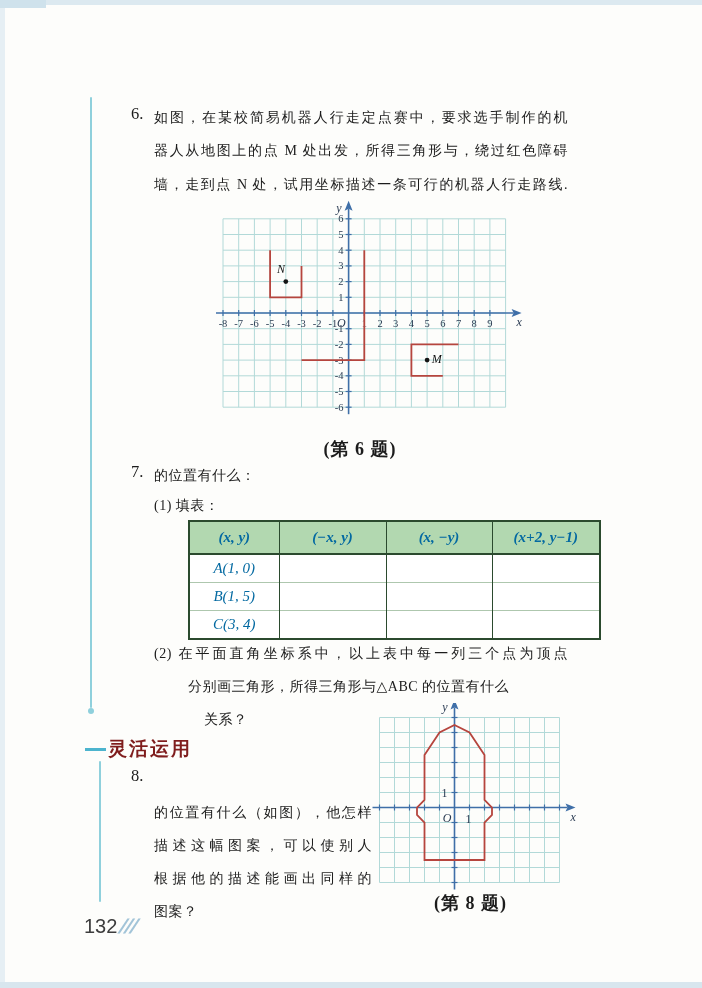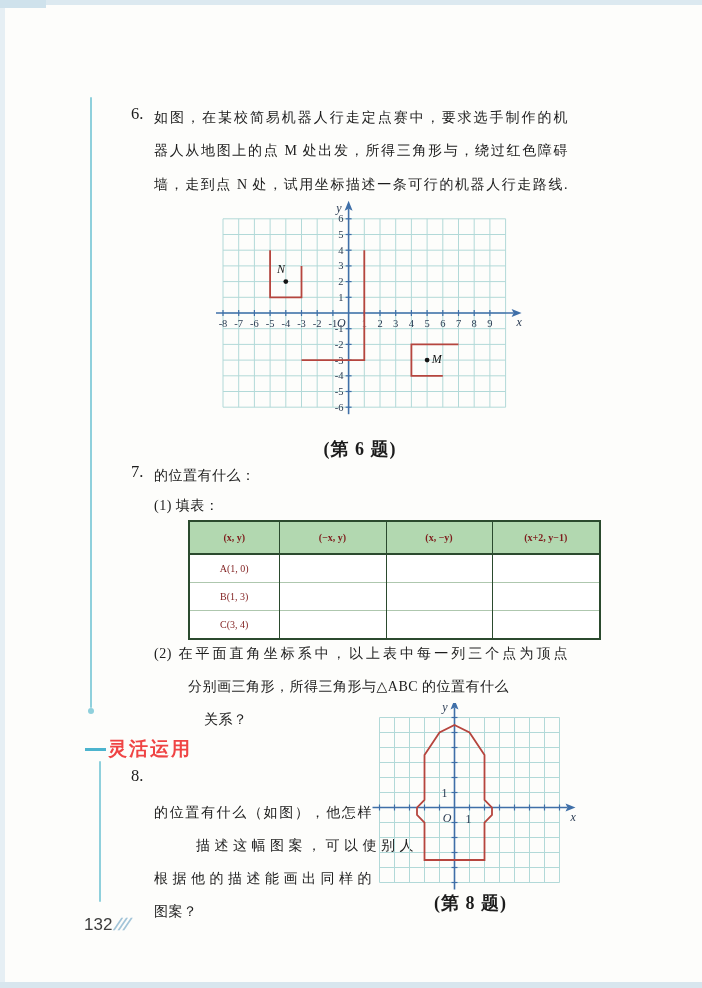--- a/index.html
+++ b/index.html
@@ -19,7 +19,7 @@
   
   .tblwrap{position:absolute;left:188px;top:520px;}
   table.fill{border-collapse:collapse;table-layout:fixed;width:411px;
-             font-size:10px;color:#7f1d1d;}
+             font-size:15px;font-style:italic;color:#0369a1;}
   table.fill th{height:29px;background:#b2d8b0;font-weight:bold;text-align:center;
                 border-bottom:2px solid #2b4a2e;}
   table.fill td{height:25px;text-align:center;background:#fff;}

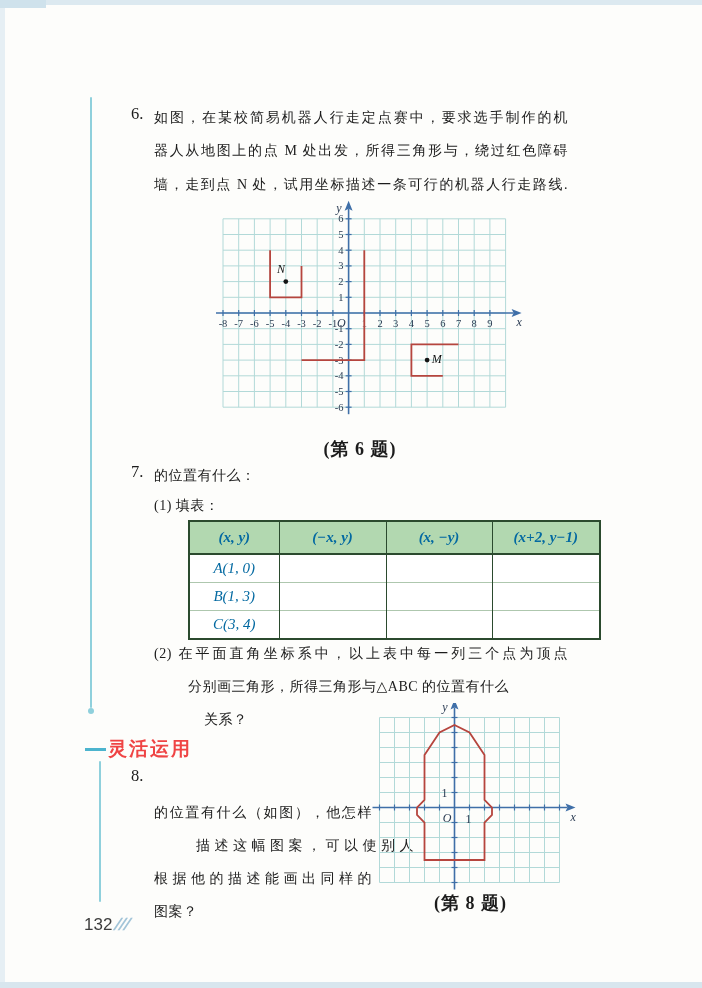--- a/index.html
+++ b/index.html
@@ -193,7 +193,7 @@
           <td></td>
         </tr>
         <tr>
-          <td>B(1, 3)</td>
+          <td>B(1, 5)</td>
           <td></td>
           <td></td>
           <td></td>

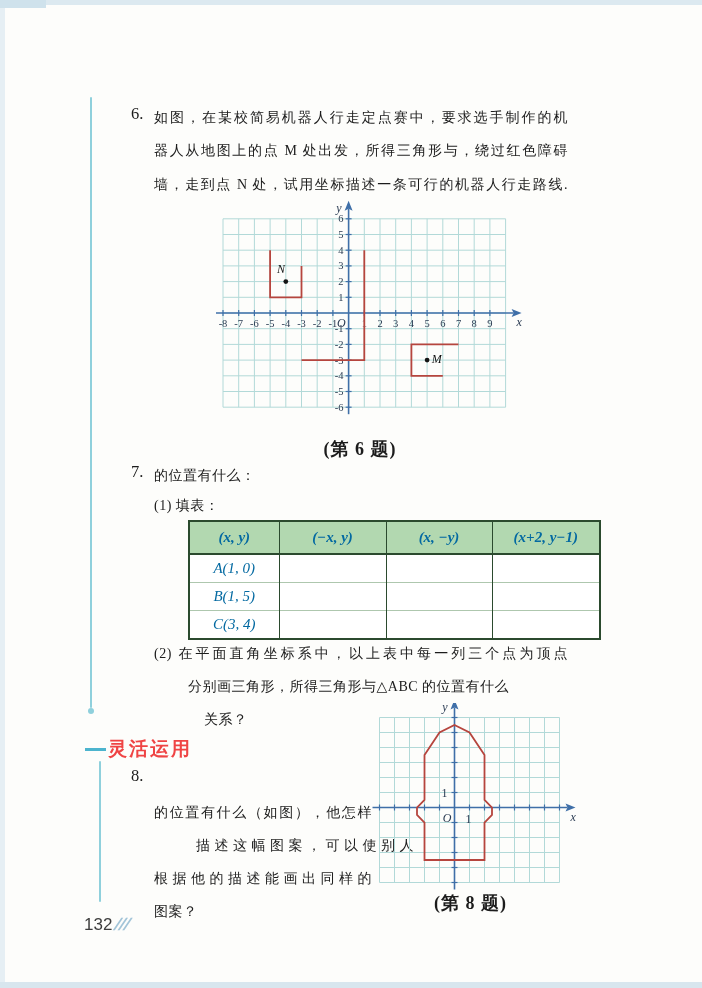--- a/index.html
+++ b/index.html
@@ -29,7 +29,7 @@
   
   .section-dash{position:absolute;left:85px;top:748px;width:21px;height:2.5px;background:#4cb4ce;}
   .section-title{position:absolute;left:108px;top:736px;font-size:19px;font-weight:bold;
-                 color:#ef4444;letter-spacing:2px;font-family:"Liberation Sans","DejaVu Sans",sans-serif;}
+                 color:#7f1d1d;letter-spacing:2px;font-family:"Liberation Sans","DejaVu Sans",sans-serif;}
   
   .footer{position:absolute;left:84px;top:915px;font-family:"Liberation Sans","DejaVu Sans",sans-serif;
           font-size:17px;color:#3d3d3d;display:flex;align-items:center;}

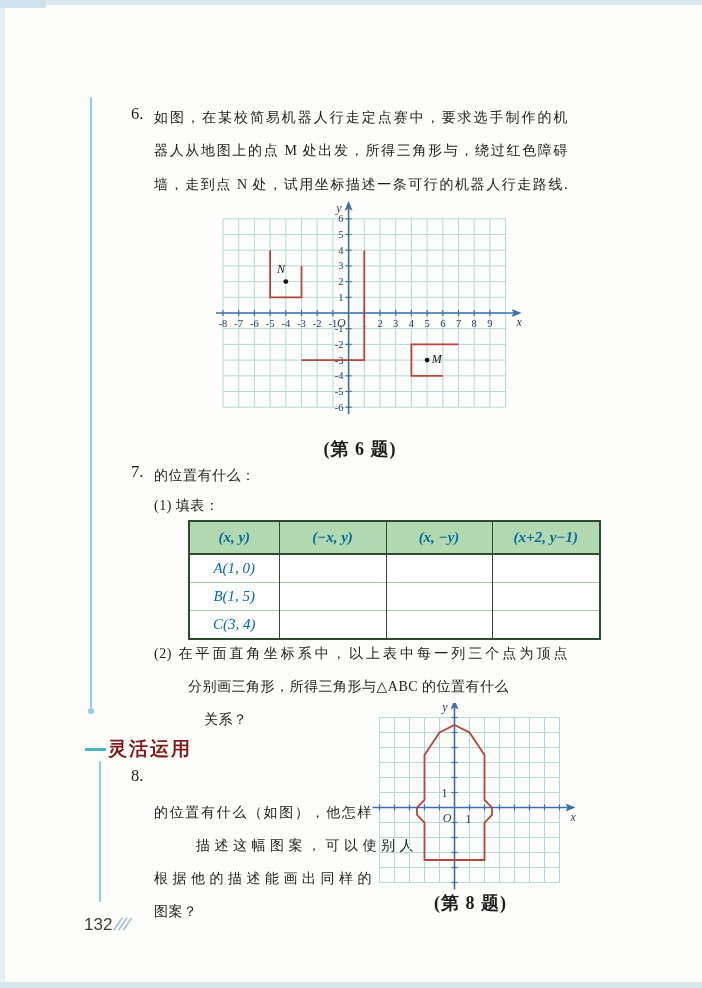--- a/index.html
+++ b/index.html
@@ -218,7 +218,7 @@
 
   <div class="num" style="left:131px;top:766px;">8.</div>
   <div class="tline just" style="left:154px;top:799px;width:218px;">的位置有什么（如图），他怎样</div>
-  <div class="tline just" style="left:154px;top:832px;width:218px;margin-left:42px;">描述这幅图案，可以使别人</div>
+  <div class="tline just" style="left:154px;top:832px;width:218px;">描述这幅图案，可以使别人</div>
   <div class="tline just" style="left:154px;top:865px;width:218px;">根据他的描述能画出同样的</div>
   <div class="tline" style="left:154px;top:898px;">图案？</div>
 

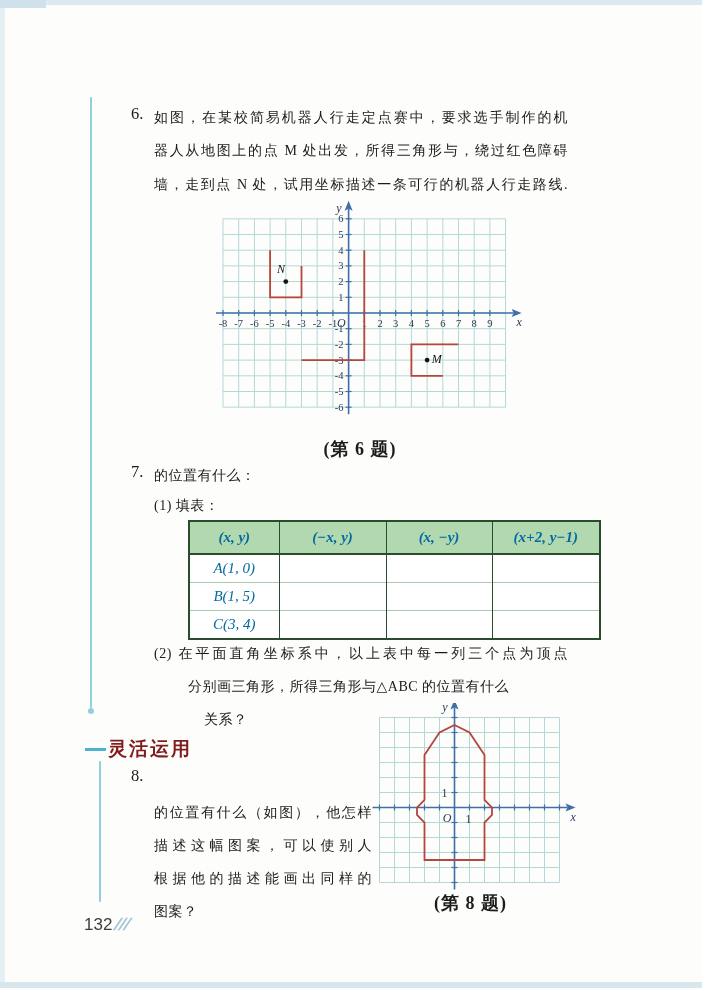--- a/index.html
+++ b/index.html
@@ -32,7 +32,7 @@
                  color:#7f1d1d;letter-spacing:2px;font-family:"Liberation Sans","DejaVu Sans",sans-serif;}
   
   .footer{position:absolute;left:84px;top:915px;font-family:"Liberation Sans","DejaVu Sans",sans-serif;
-          font-size:17px;color:#3d3d3d;display:flex;align-items:center;}
+          font-size:20px;color:#3d3d3d;display:flex;align-items:center;}
   .slashes{display:inline-block;margin-left:3px;color:#a2c4d8;font-weight:bold;font-style:italic;
            transform:skewX(-16deg);letter-spacing:0px;}
   svg text{font-family:"Liberation Serif","DejaVu Serif",serif;}

